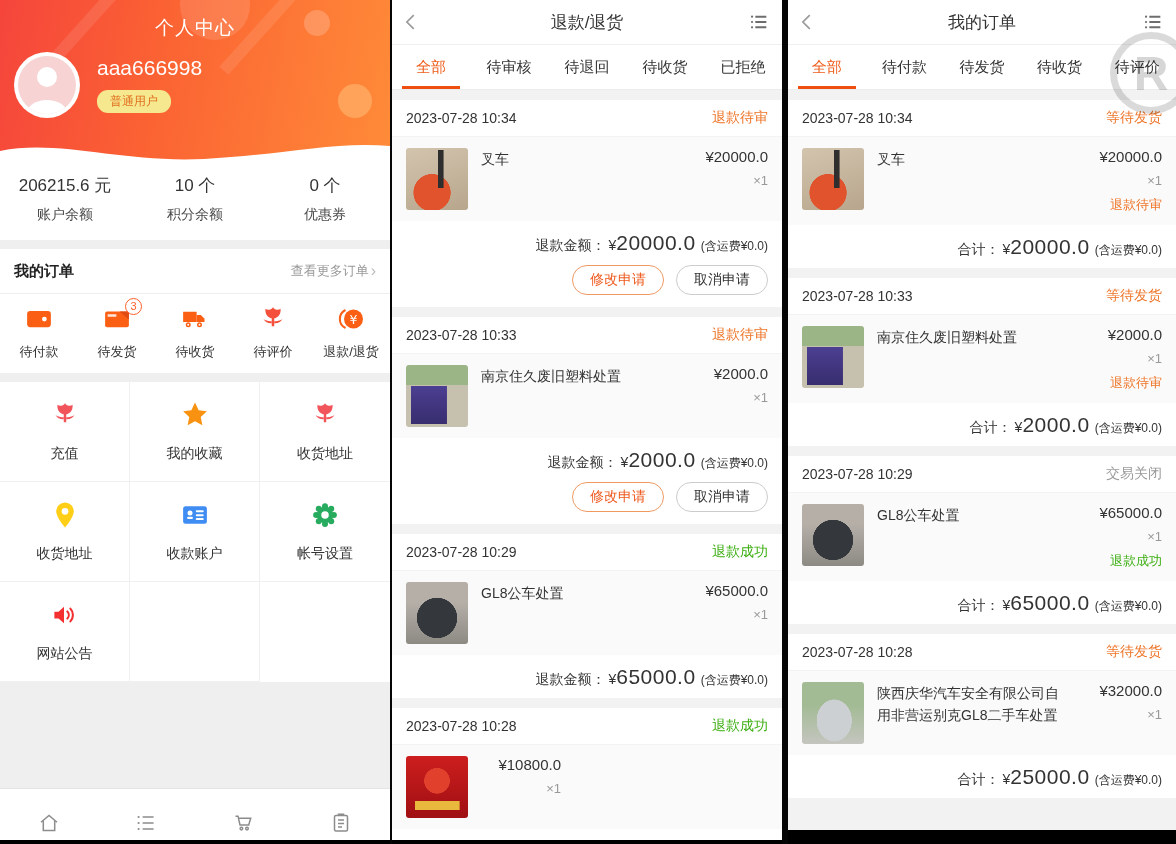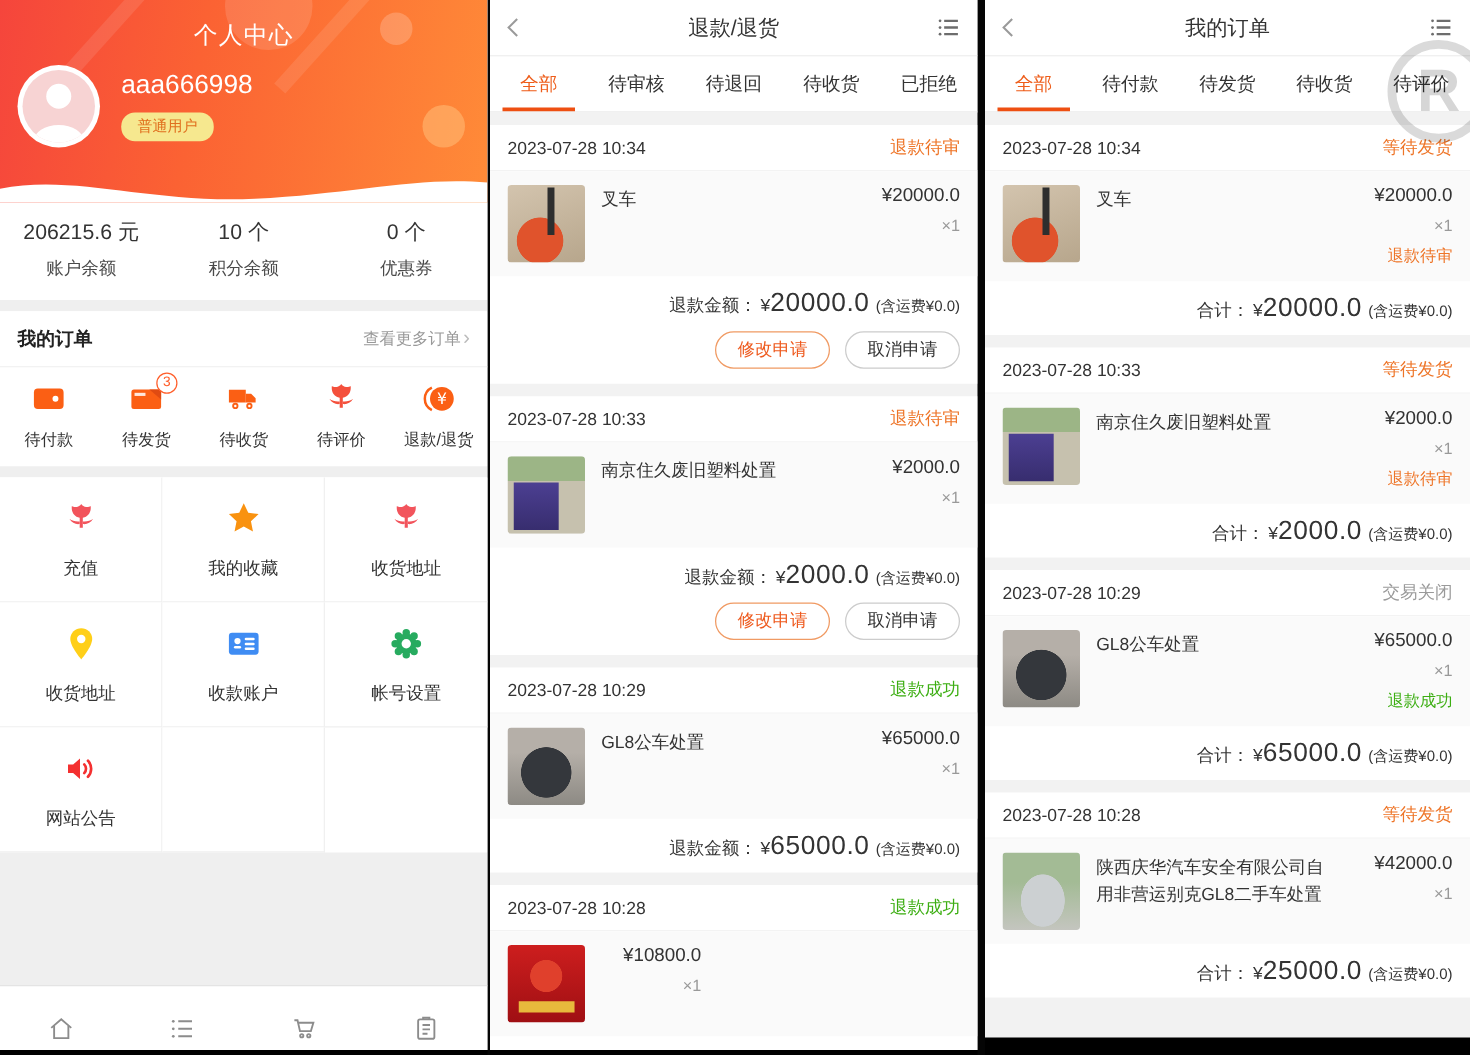--- a/index.html
+++ b/index.html
@@ -10,7 +10,7 @@
   .divider.thin { width:2px; } .divider.wide { width:6px; }
 
   
-  #panel-profile { width:390px; height:840px; display:flex; flex-direction:column; background:#ffffff; }
+  #panel-profile { width:390px; height:840px; display:flex; flex-direction:column; background:#a3a3a3; }
   .hero { height:162px; position:relative; flex:none;
     background:linear-gradient(100deg,#f5453c 0%,#fb6233 40%,#ff8b38 100%); overflow:hidden; }
   .hero .bub { position:absolute; border-radius:50%; background:rgba(255,255,255,.13); }

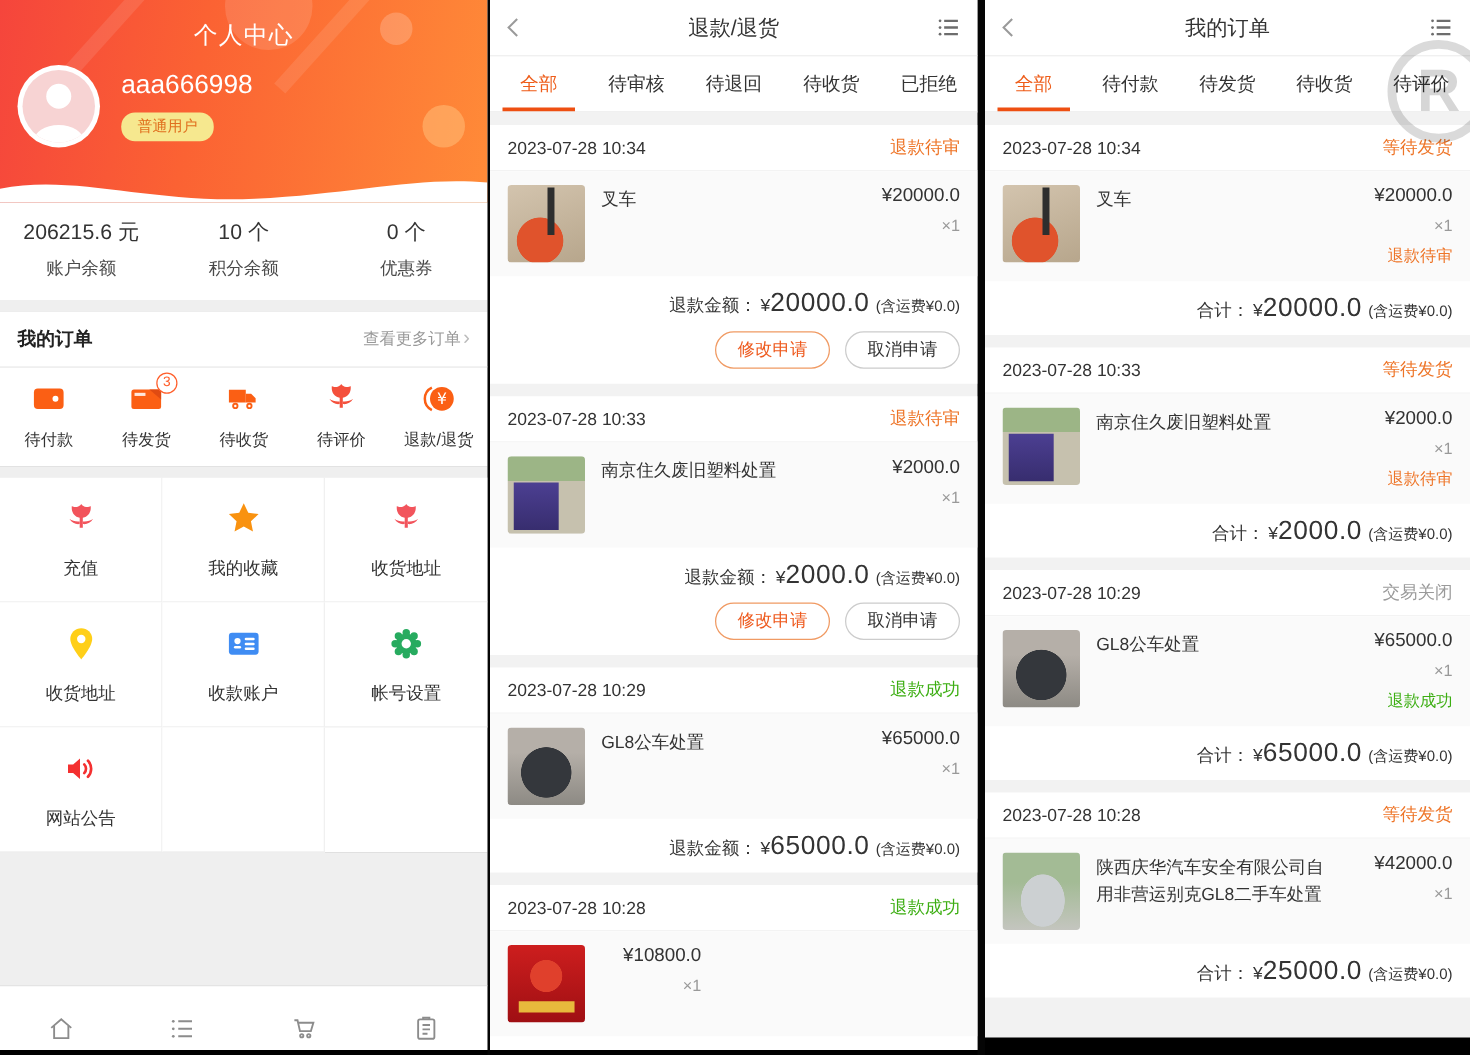--- a/index.html
+++ b/index.html
@@ -569,7 +569,7 @@
         <div class="thumb ph-van"></div>
         <div class="prod-name">陕西庆华汽车安全有限公司自用非营运别克GL8二手车处置</div>
         <div class="prod-right">
-          <div class="p-price">¥42000.0</div>
+          <div class="p-price">¥32000.0</div>
           <div class="p-qty">×1</div>
         </div>
       </div>

